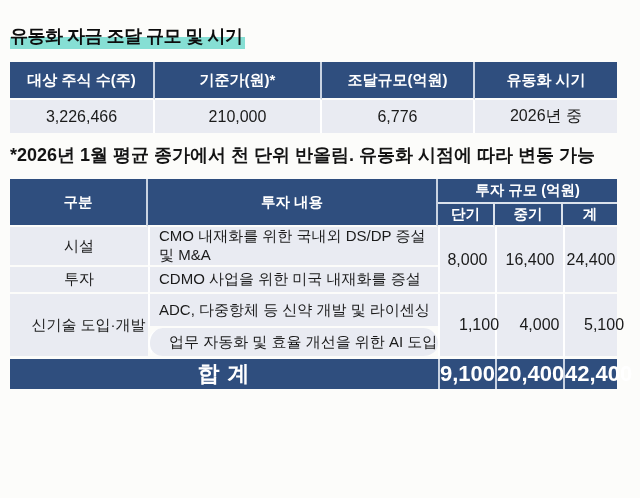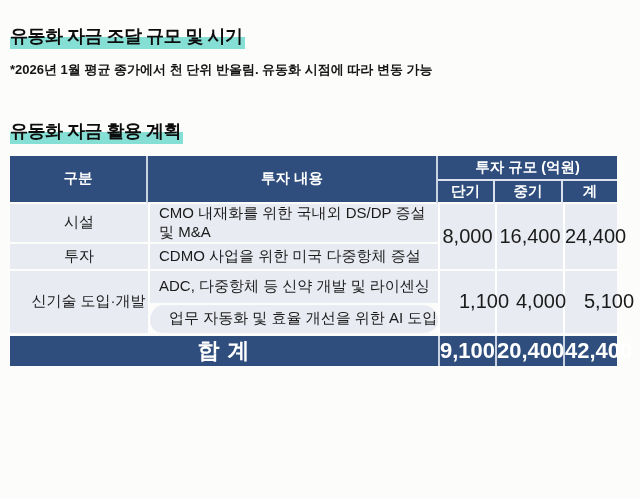--- a/index.html
+++ b/index.html
@@ -85,6 +85,28 @@
   <section>
     <h2 class="sec-title title-1"><span class="hl">유동화 자금 조달 규모 및 시기</span></h2>
 
+    <table class="t1">
+      <colgroup>
+        <col style="width:145px">
+          <col style="width:167px">
+          <col style="width:153px">
+          <col style="width:142px">
+      </colgroup>
+      <tbody>
+          <tr>
+        <th class="navy sep">대상 주식 수(주)</th>
+        <th class="navy sep">기준가(원)*</th>
+        <th class="navy sep">조달규모(억원)</th>
+        <th class="navy">유동화 시기</th>
+      </tr>
+      <tr>
+        <td class="lite sep">3,226,466</td>
+        <td class="lite sep">210,000</td>
+        <td class="lite sep">6,776</td>
+        <td class="lite">2026년 중</td>
+      </tr>
+    </tbody>
+      </table>
 
     <p class="footnote">*2026년 1월 평균 종가에서 천 단위 반올림. 유동화 시점에 따라 변동 가능</p>
   </section>

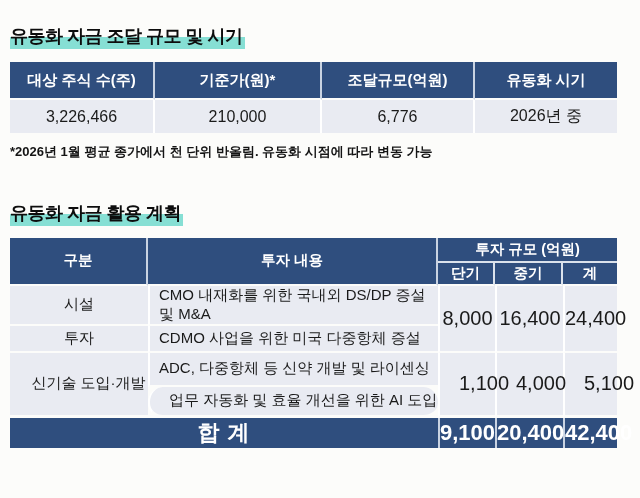--- a/index.html
+++ b/index.html
@@ -48,7 +48,7 @@
 
   .footnote{
     margin:9px 0 0 0;
-    font-size:13px;
+    font-size:18px;
     font-weight:700;
     line-height:1.5;
     color:#141414;

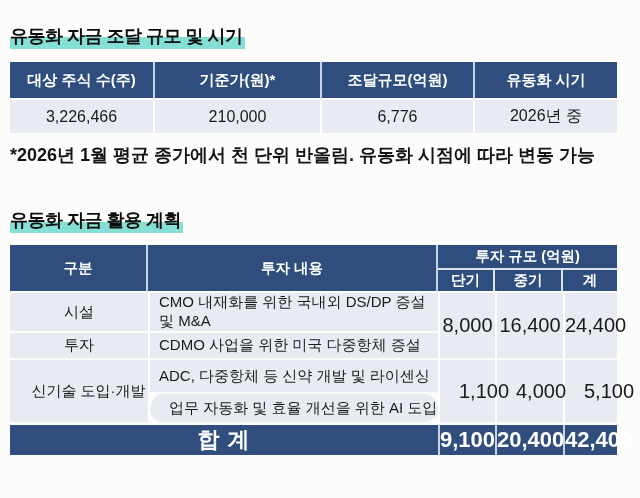--- a/index.html
+++ b/index.html
@@ -112,7 +112,6 @@
   </section>
 
   <section>
-    <h2 class="sec-title title-2"><span class="hl">유동화 자금 활용 계획</span></h2>
 
     <table class="t2">
       <colgroup>

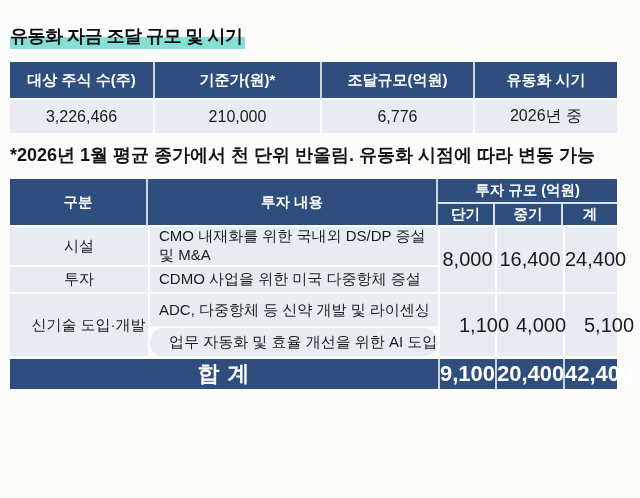--- a/index.html
+++ b/index.html
@@ -65,7 +65,7 @@
   .t2 td{font-size:15px;}
   .t2 td.cat{width:138px;text-align:center;}
   .t2 td.detail{text-align:left;padding-left:9px;border-left:2px solid #ffffff;}
-  .t2 td.num{text-align:center;font-size:20px;border-left:2px solid #ffffff;}
+  .t2 td.num{text-align:center;font-size:16px;border-left:2px solid #ffffff;}
   .t2 tr.r1 td{height:25px;}
   .t2 tr.r2 td{height:25px;}
   .t2 tr.r3 td{height:32px;}

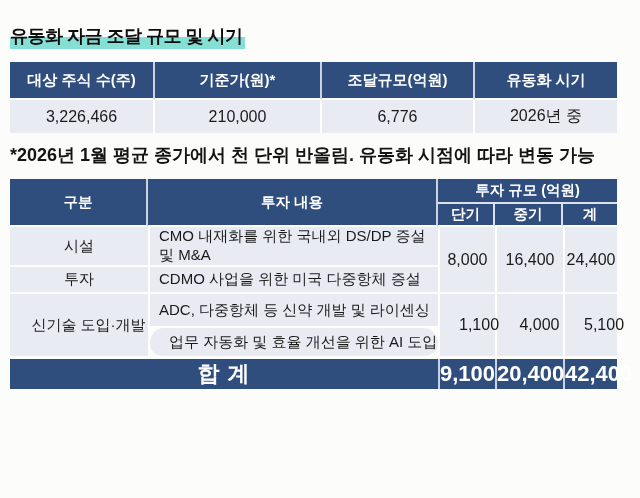--- a/index.html
+++ b/index.html
@@ -143,7 +143,7 @@
       </tr>
       <tr class="r2">
         <td class="lite cat rule-b">투자</td>
-        <td class="lite detail rule-b">CDMO 사업을 위한 미국 다중항체 증설</td>
+        <td class="lite detail rule-b">CDMO 사업을 위한 미국 내재화를 증설</td>
       </tr>
 
       <tr class="r3">

